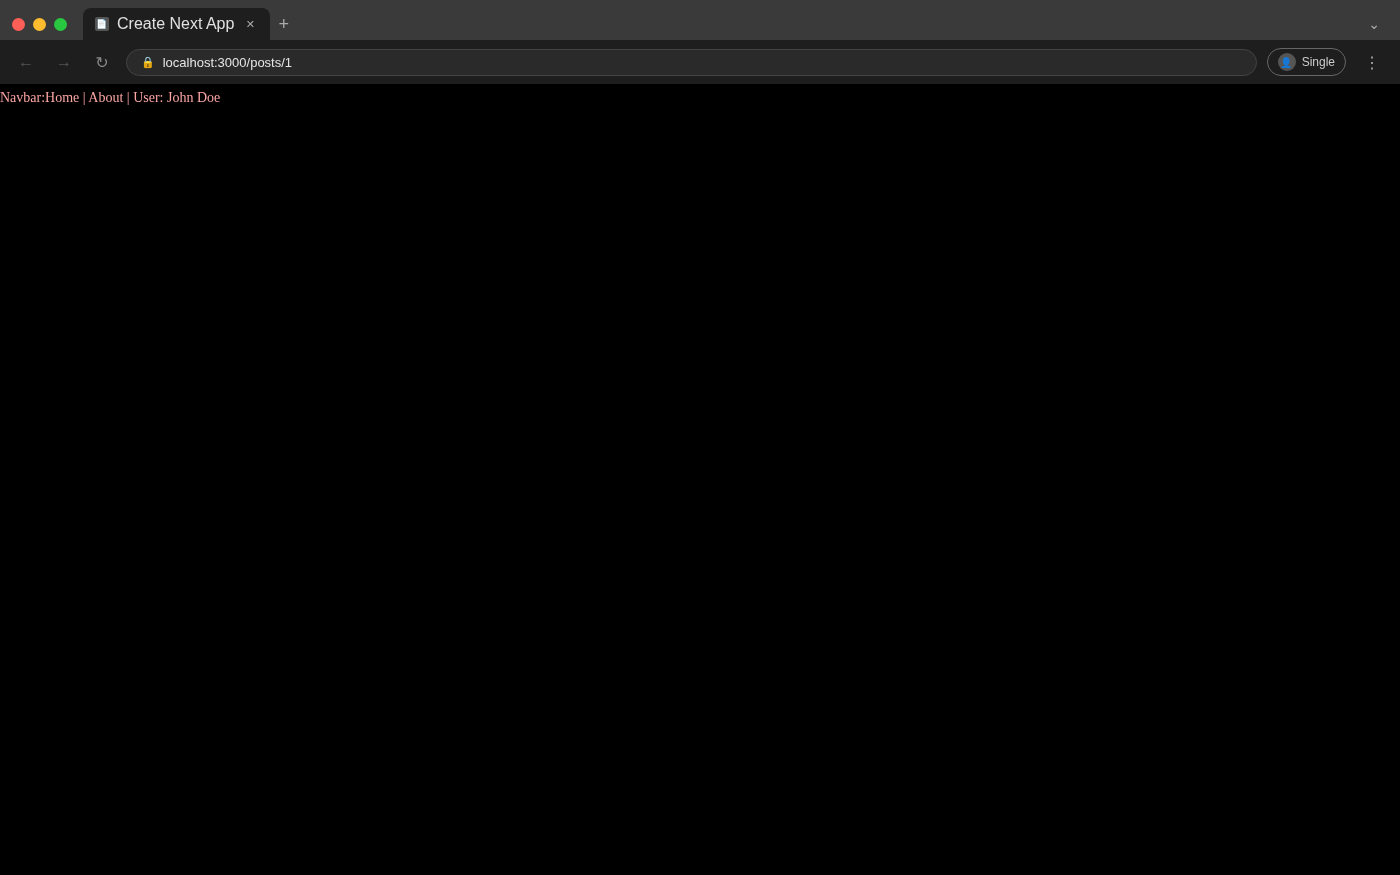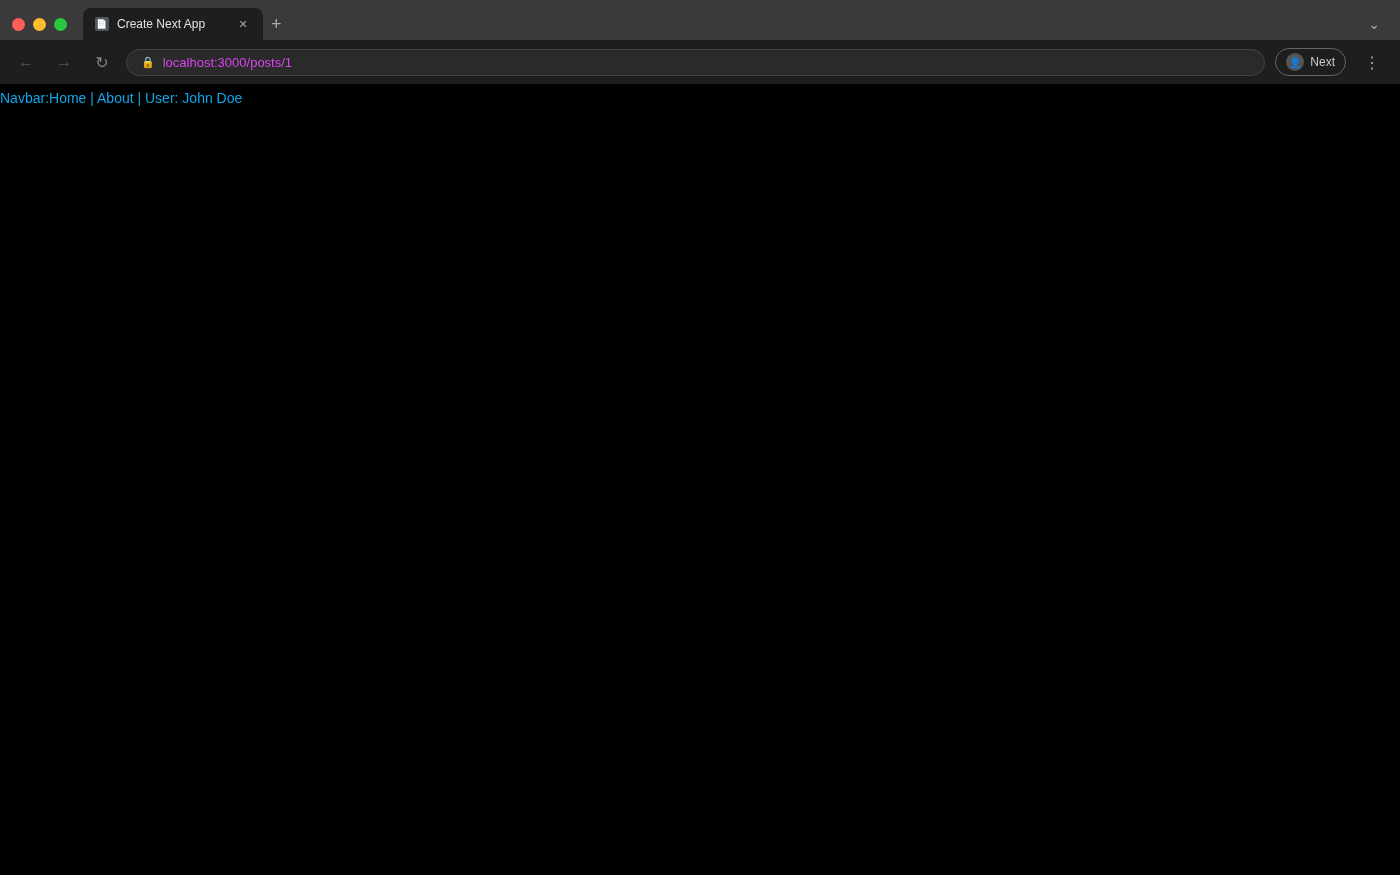--- a/index.html
+++ b/index.html
@@ -82,7 +82,7 @@
 
     .tab-title {
       flex: 1;
-      font-size: 12px;
+      font-size: 16px;
       color: #e0e0e0;
       white-space: nowrap;
       overflow: hidden;

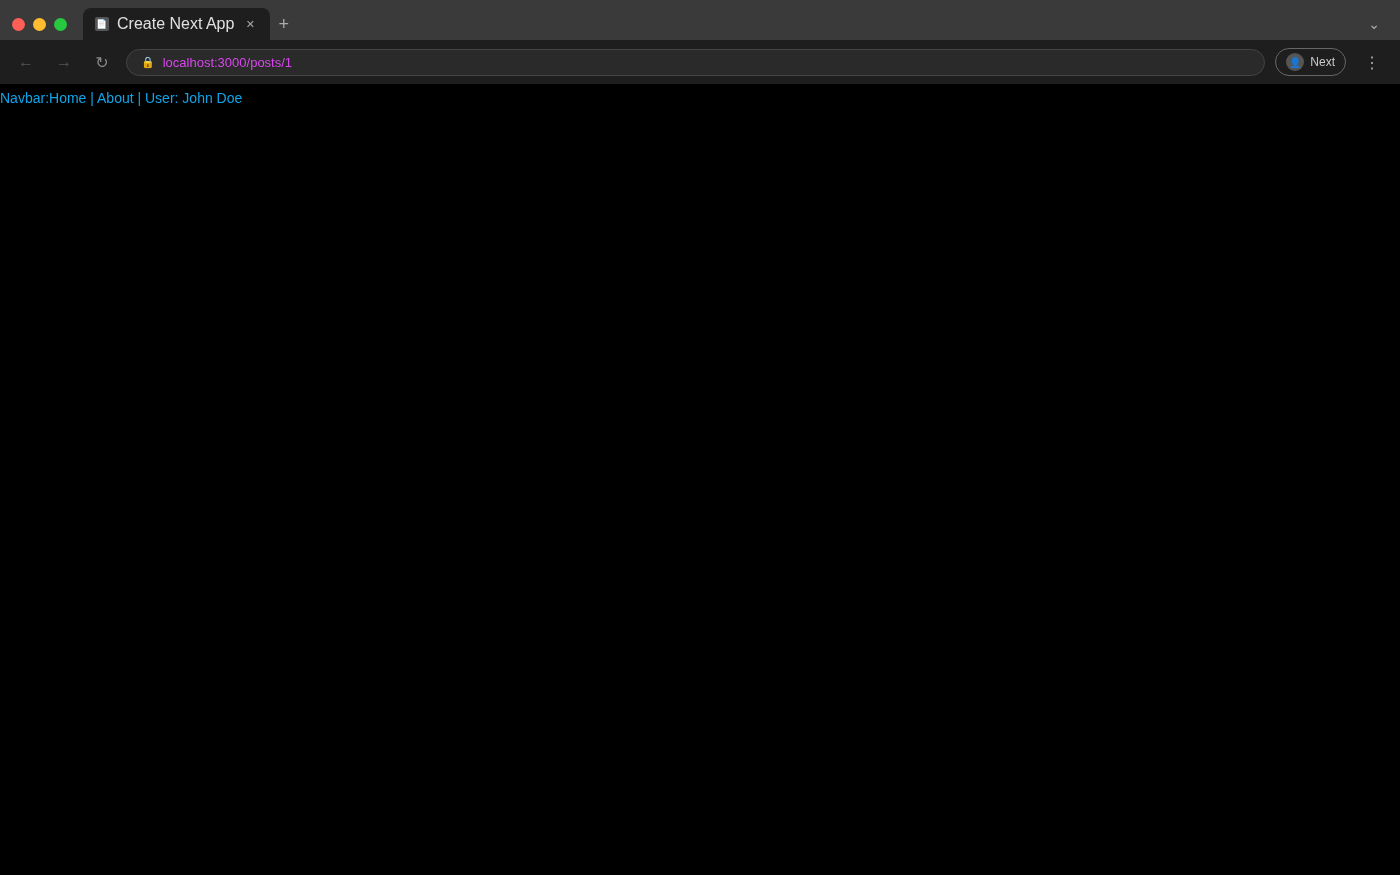--- a/index.html
+++ b/index.html
@@ -172,7 +172,7 @@
     .url-text {
       flex: 1;
       font-size: 13px;
-      color: #d946ef;
+      color: #e5e5e5;
     }
 
     .profile-btn {

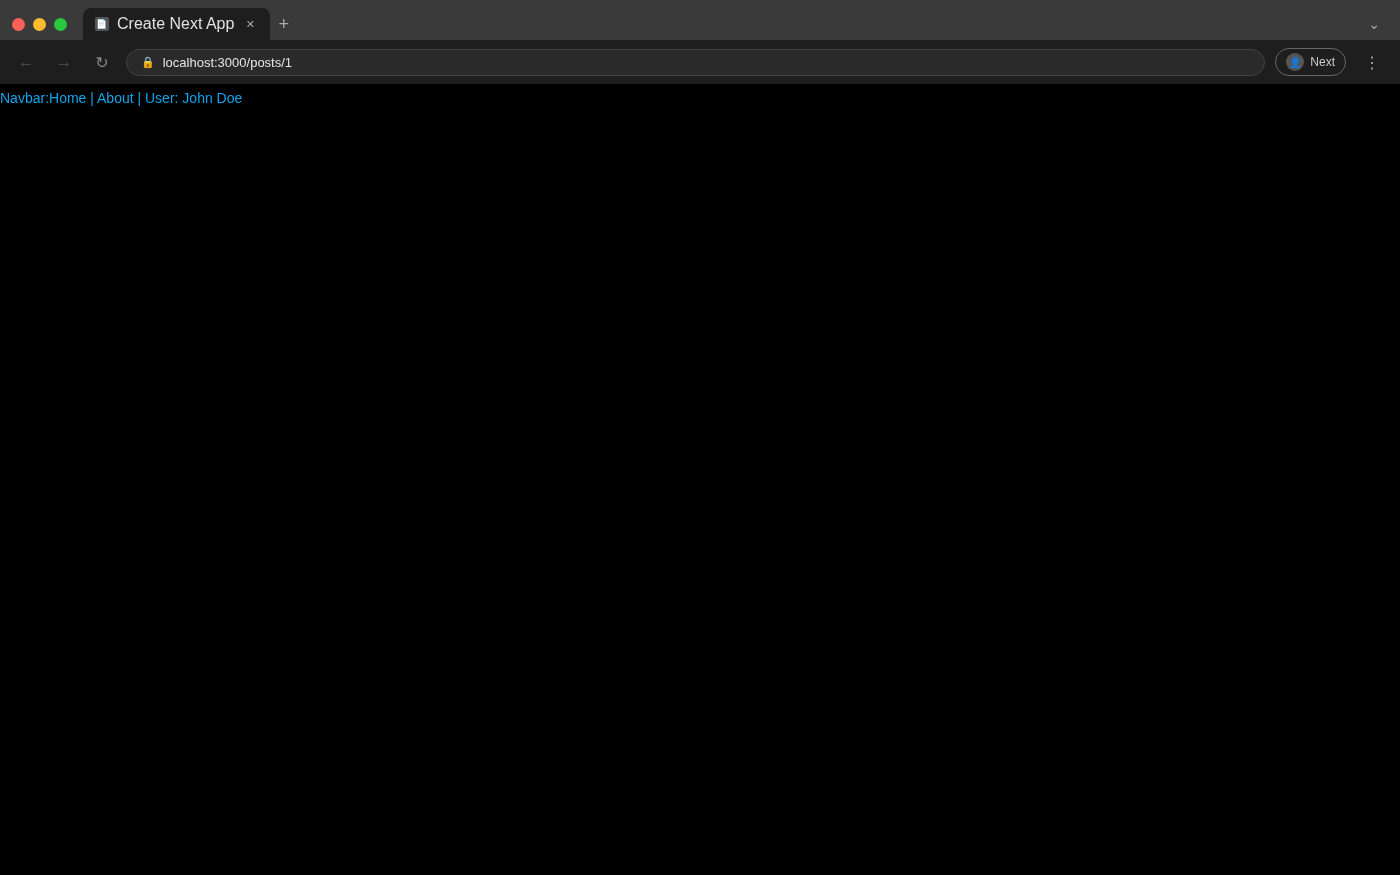--- a/index.html
+++ b/index.html
@@ -268,7 +268,7 @@
       <div class="profile-icon">
         <span>👤</span>
       </div>
-      <span>Next</span>
+      <span>Single</span>
     </button>
 
     <button class="menu-btn">⋮</button>

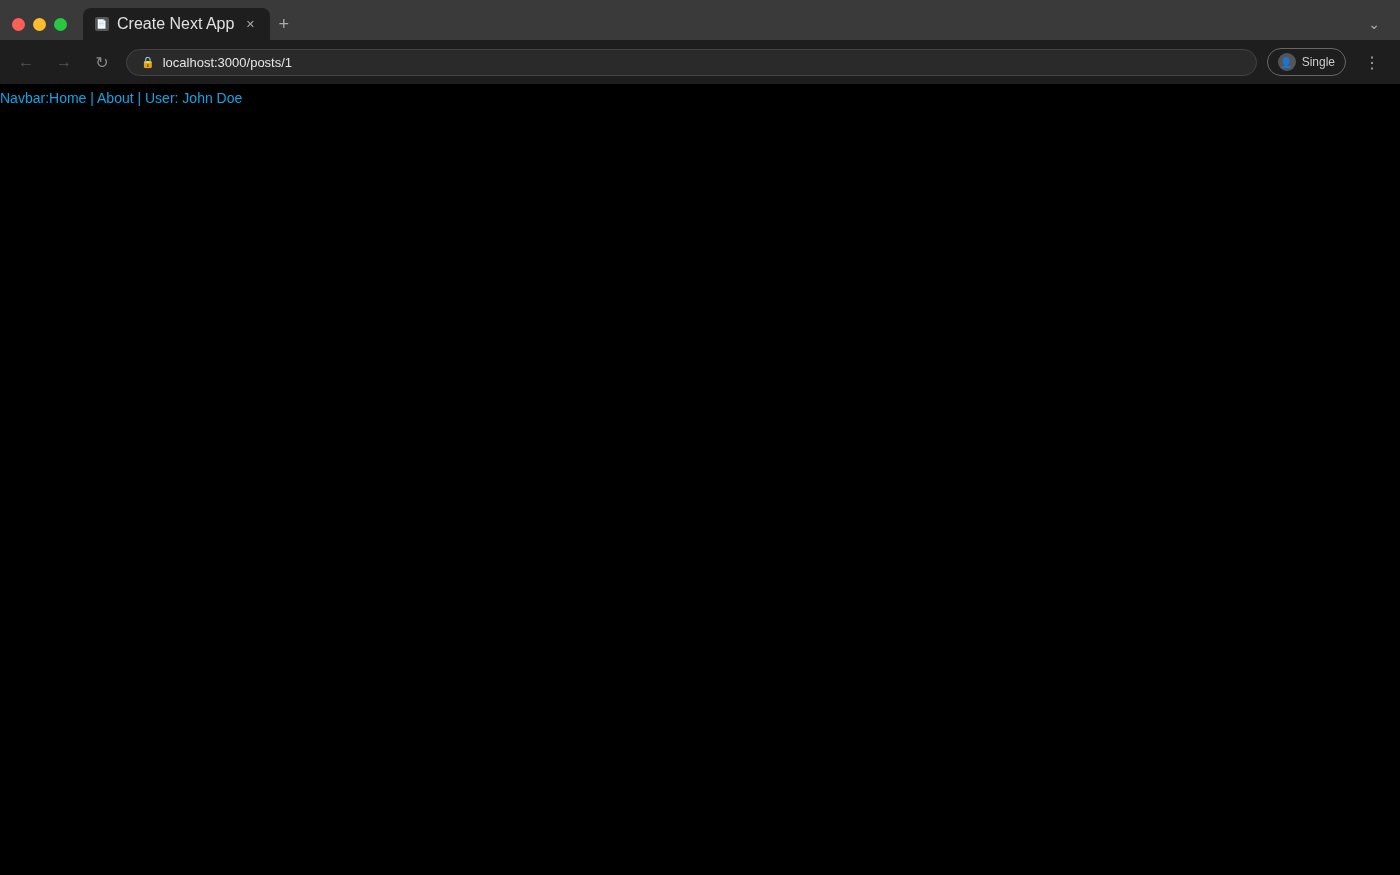--- a/index.html
+++ b/index.html
@@ -221,7 +221,8 @@
     .navbar-text {
       padding: 2px 0;
       font-size: 14px;
-      color: #0ea5e9;
+      color: #fca5a5;
+      font-family: Liberation Serif, serif;
     }
 
     .page-title-text {

